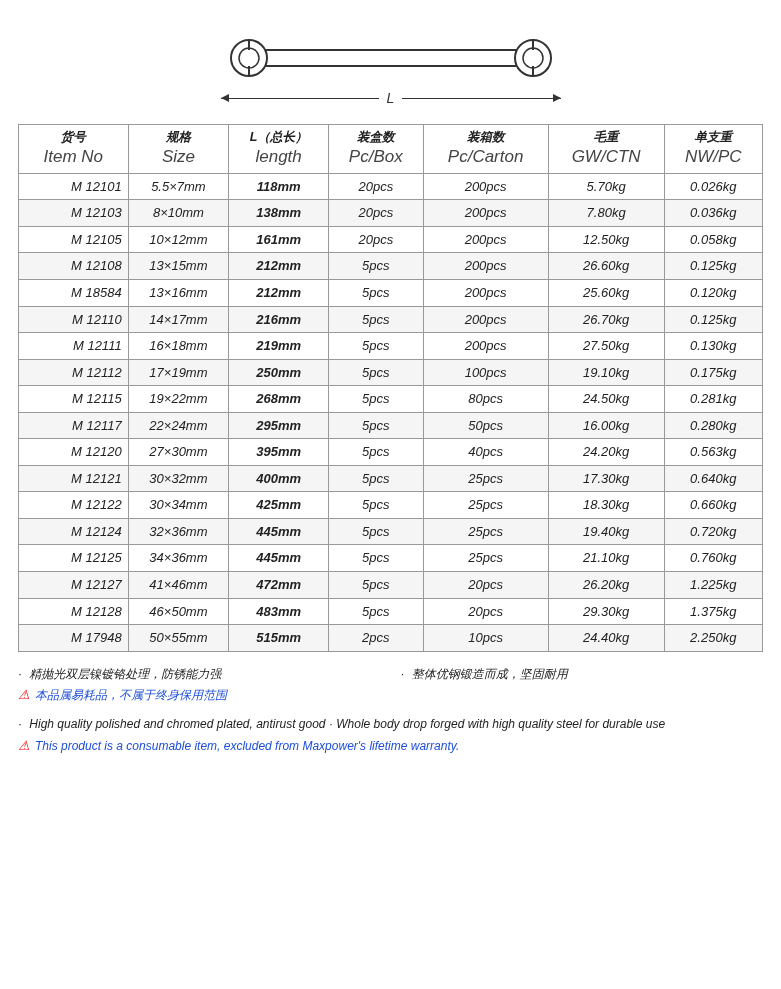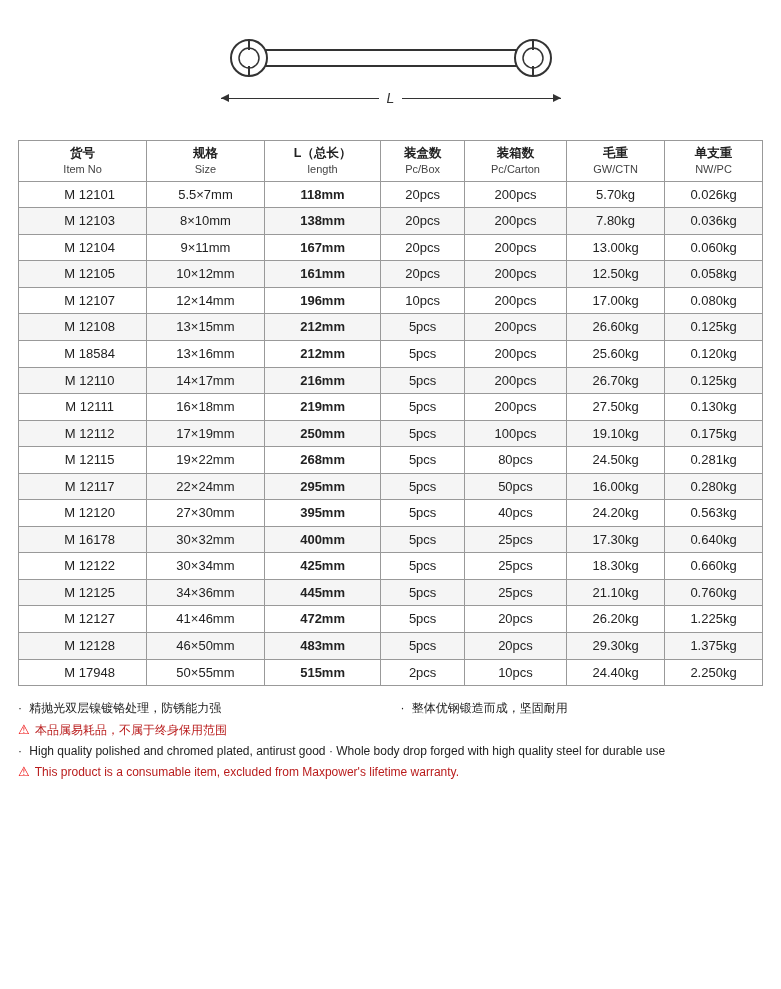--- a/index.html
+++ b/index.html
@@ -69,8 +69,9 @@
     .data-table {
       width: 100%;
       border-collapse: collapse;
-      margin-top: 26px;
+      margin-top: 10px;
       font-size: 13px;
+      font-style: italic;
     }
     .data-table th, .data-table td {
       border: 1px solid #999;

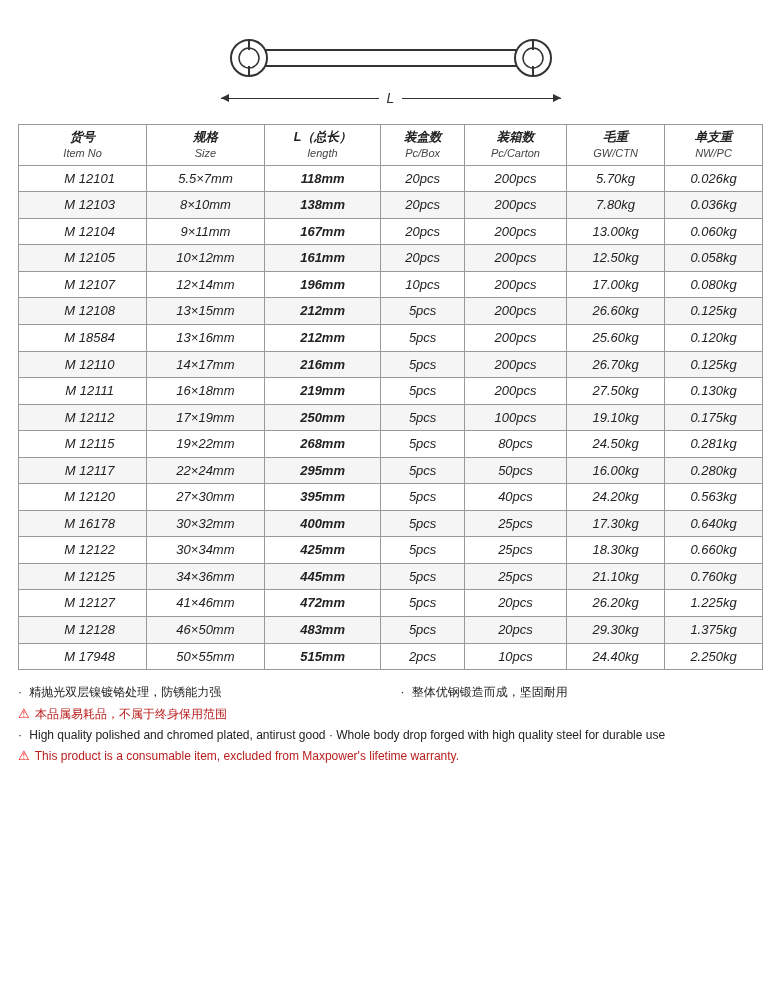--- a/index.html
+++ b/index.html
@@ -85,7 +85,7 @@
       font-size: 12.5px;
     }
     .data-table thead th .sub {
-      font-size: 11px;
+      font-size: 17px;
       font-weight: normal;
       color: #444;
       display: block;

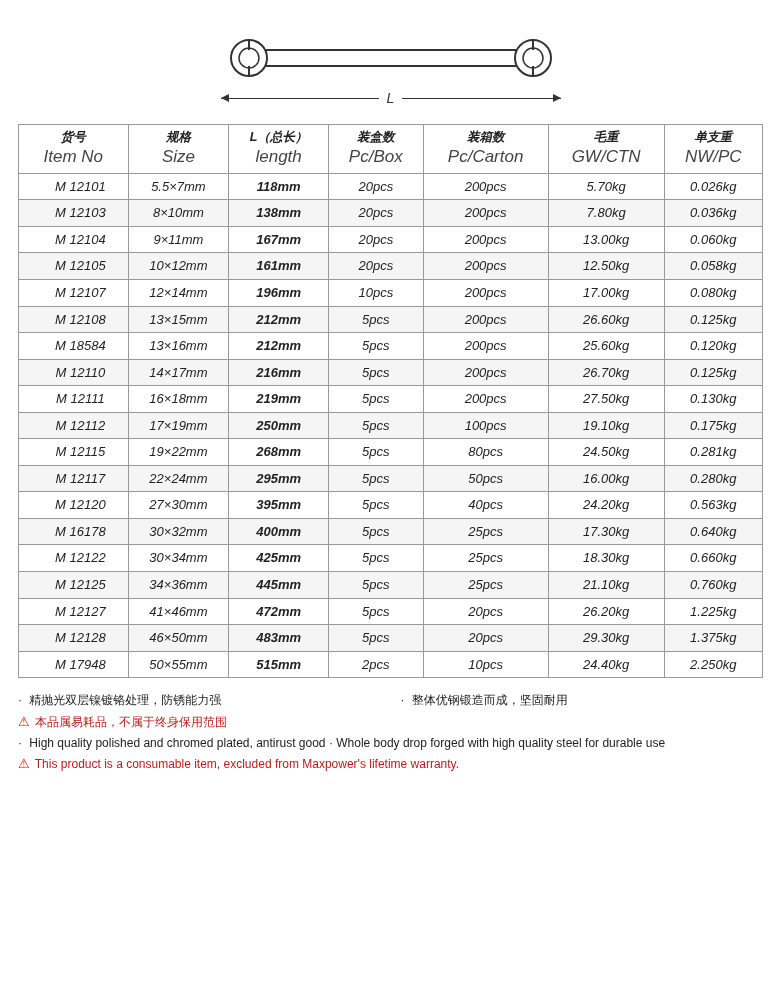--- a/index.html
+++ b/index.html
@@ -100,7 +100,7 @@
       font-weight: bold;
     }
     .data-table tbody td:first-child {
-      text-align: center;
+      text-align: right;
       padding-left: 20px;
     }
     

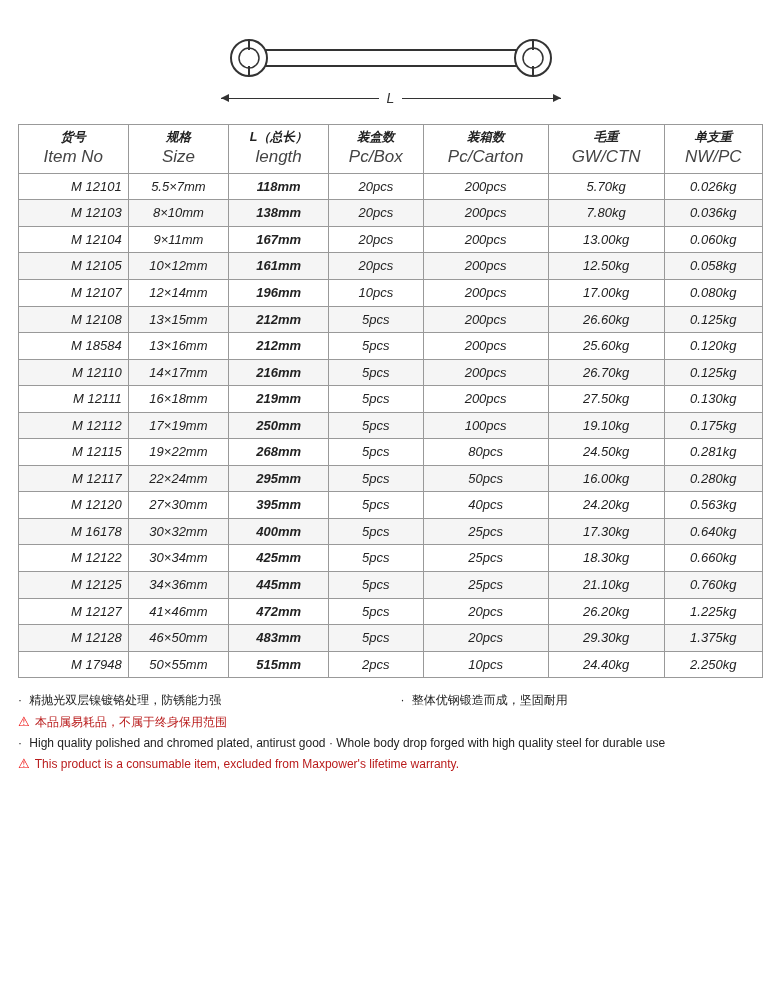--- a/index.html
+++ b/index.html
@@ -213,15 +213,6 @@
           <td>200pcs</td>
           <td>7.80kg</td>
           <td>0.036kg</td>
-        </tr>
-        <tr>
-          <td>M 12104</td>
-          <td>9×11mm</td>
-          <td>167mm</td>
-          <td>20pcs</td>
-          <td>200pcs</td>
-          <td>13.00kg</td>
-          <td>0.060kg</td>
         </tr>
         <tr>
           <td>M 12105</td>

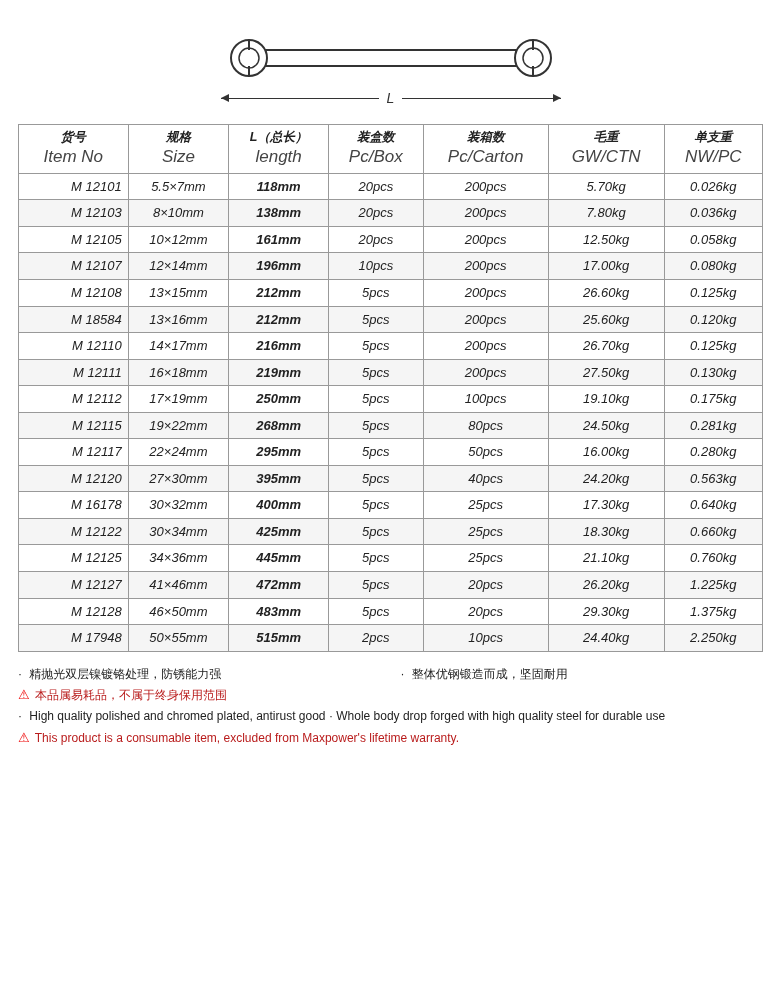--- a/index.html
+++ b/index.html
@@ -222,15 +222,6 @@
           <td>200pcs</td>
           <td>12.50kg</td>
           <td>0.058kg</td>
-        </tr>
-        <tr>
-          <td>M 12107</td>
-          <td>12×14mm</td>
-          <td>196mm</td>
-          <td>10pcs</td>
-          <td>200pcs</td>
-          <td>17.00kg</td>
-          <td>0.080kg</td>
         </tr>
         <tr>
           <td>M 12108</td>

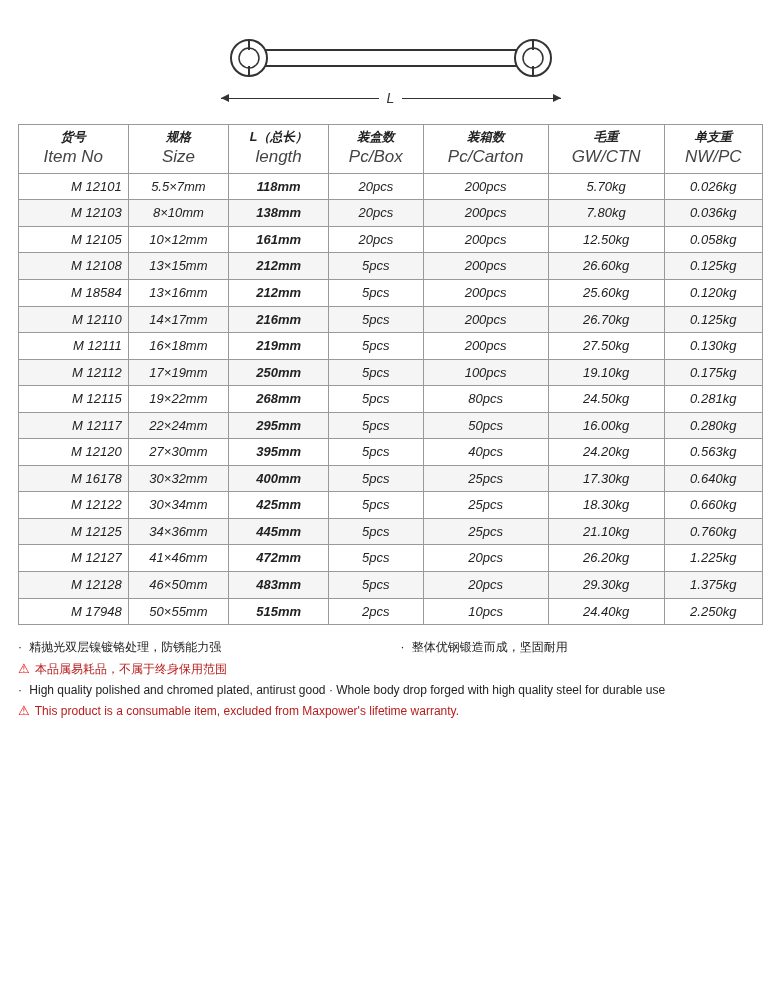--- a/index.html
+++ b/index.html
@@ -296,7 +296,7 @@
           <td>0.563kg</td>
         </tr>
         <tr>
-          <td>M 16178</td>
+          <td>M 12121</td>
           <td>30×32mm</td>
           <td>400mm</td>
           <td>5pcs</td>

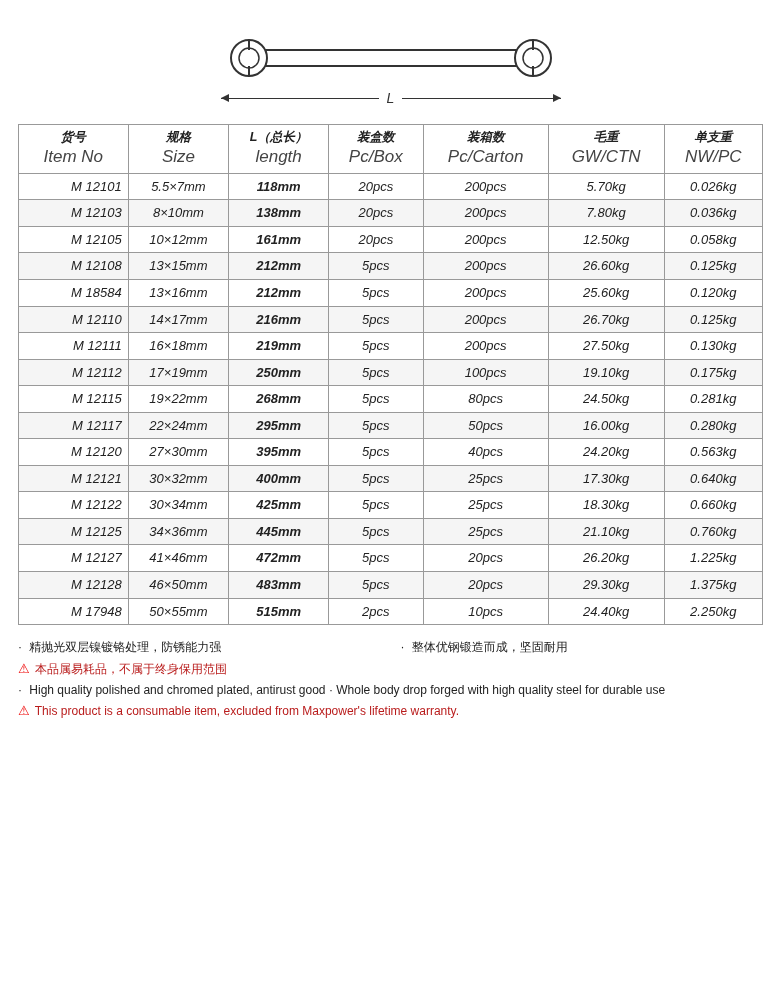--- a/index.html
+++ b/index.html
@@ -312,6 +312,15 @@
           <td>25pcs</td>
           <td>18.30kg</td>
           <td>0.660kg</td>
+        </tr>
+        <tr>
+          <td>M 12124</td>
+          <td>32×36mm</td>
+          <td>445mm</td>
+          <td>5pcs</td>
+          <td>25pcs</td>
+          <td>19.40kg</td>
+          <td>0.720kg</td>
         </tr>
         <tr>
           <td>M 12125</td>

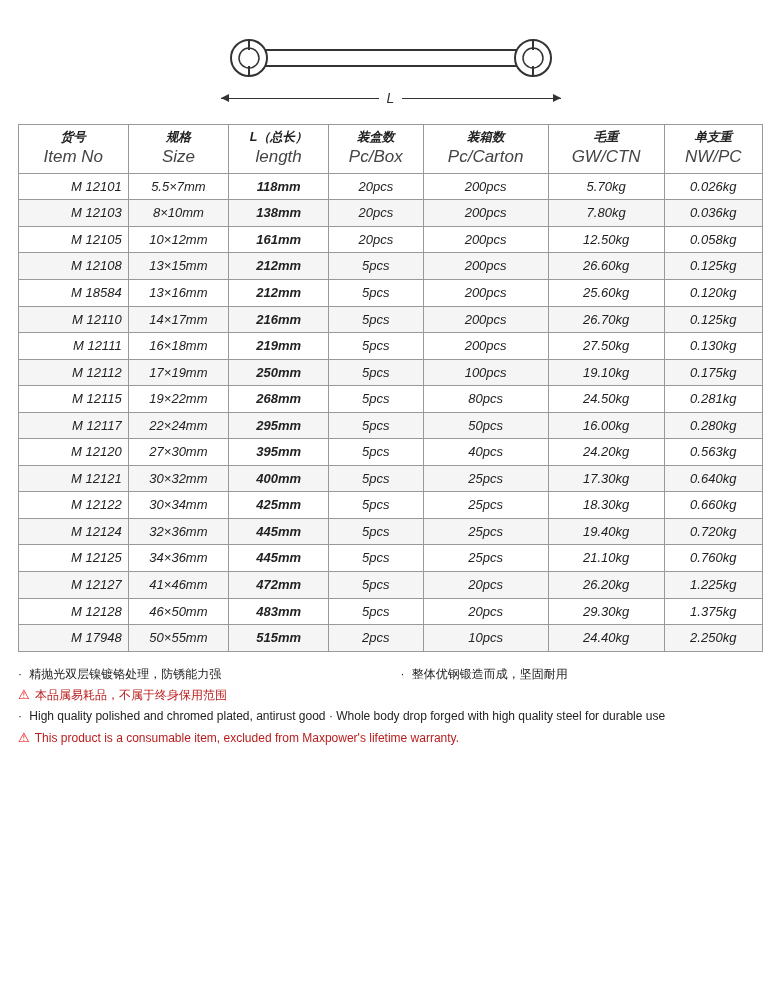--- a/index.html
+++ b/index.html
@@ -109,6 +109,7 @@
       font-size: 12px;
       line-height: 1.7;
       color: #222;
+      font-style: italic;
     }
     .footer .row {
       display: flex;

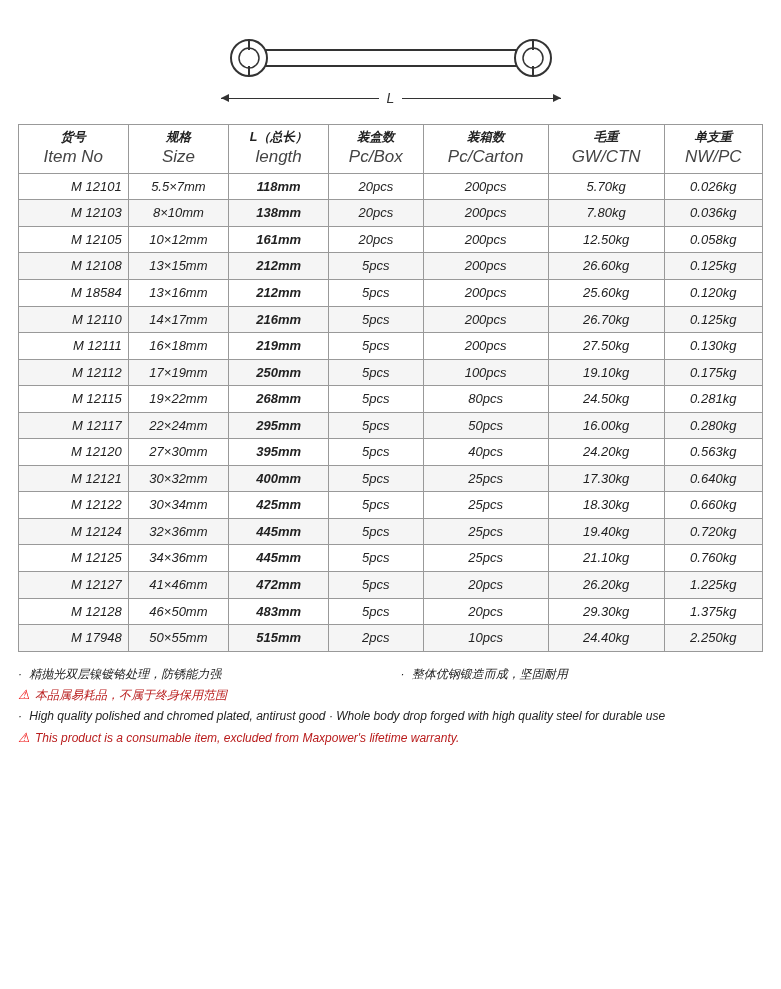--- a/index.html
+++ b/index.html
@@ -119,7 +119,7 @@
       flex: 1;
     }
     .footer .warning {
-      color: #b91c1c;
+      color: #1d4ed8;
       font-size: 12px;
     }
     .footer .warning-icon {

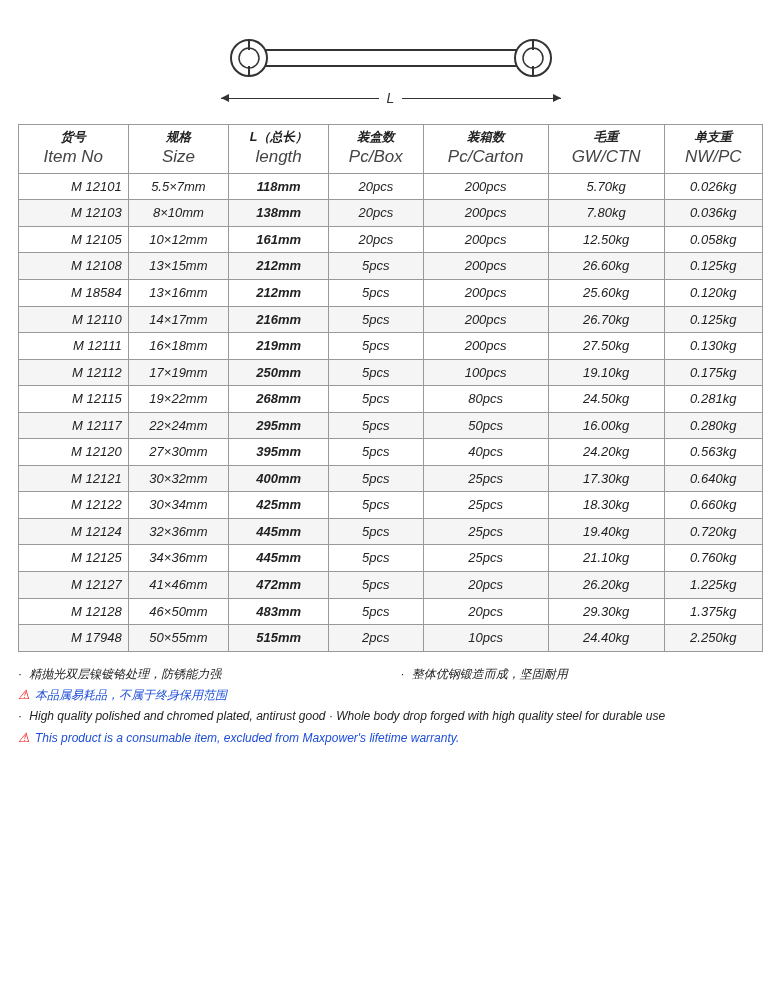--- a/index.html
+++ b/index.html
@@ -381,7 +381,7 @@
         </div>
       </div>
     </div>
-    <div style="margin-top:0;">
+    <div style="margin-top:8px;">
       <div>
         <span class="dot">·</span>
         <span>High quality polished and chromed plated, antirust good</span>

